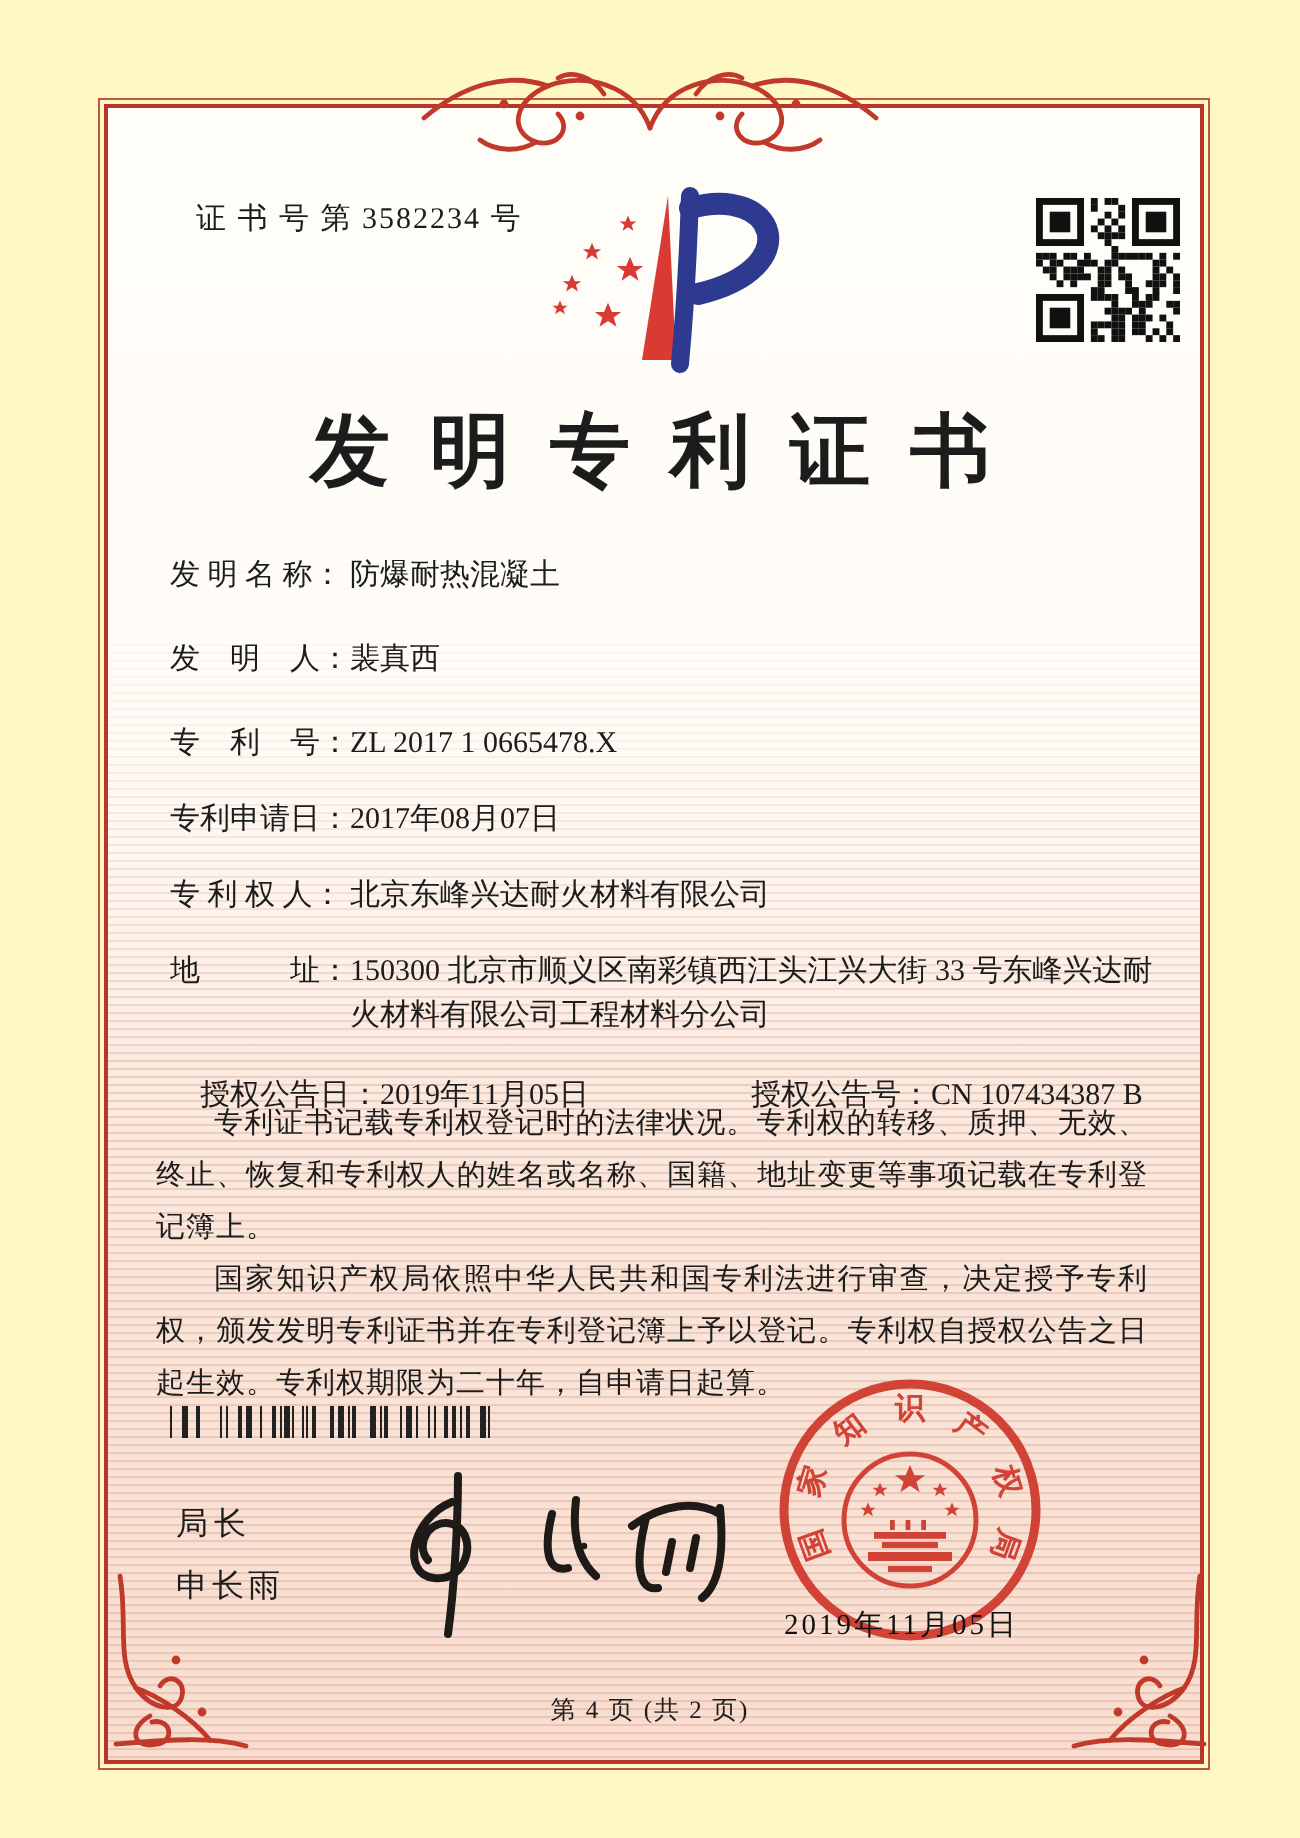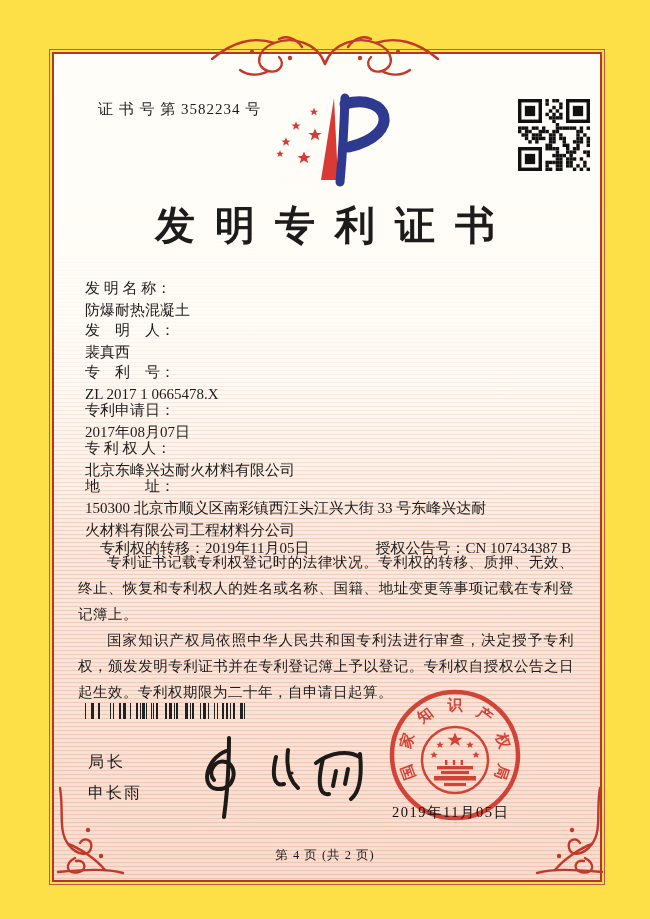--- a/index.html
+++ b/index.html
@@ -3,7 +3,7 @@
 <meta charset="utf-8">
 <style>
   html,body{margin:0;padding:0;background:#e9e7e0;}
-  .page{position:relative;width:650px;height:919px;background:#fde047;overflow:hidden;
+  .page{position:relative;width:650px;height:919px;background:#fef9c3;overflow:hidden;
         font-family:"Liberation Serif","DejaVu Serif",serif;color:#1c1c1c;}
   
   .frame{position:absolute;left:52px;top:52px;width:546px;height:826px;

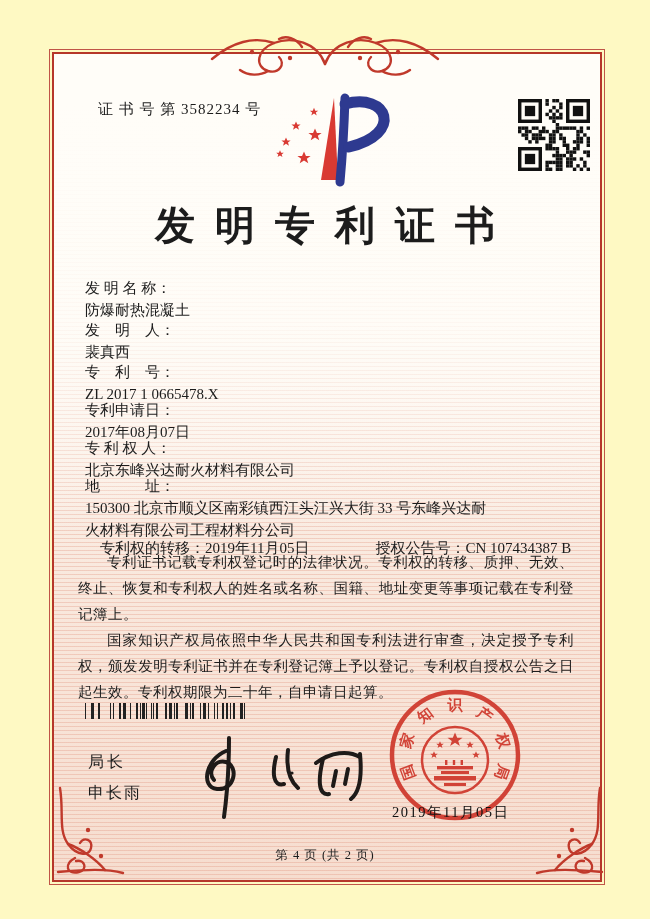--- a/index.html
+++ b/index.html
@@ -17,7 +17,7 @@
   .certNo{left:98px;top:100px;font-size:15px;letter-spacing:1px;}
   .title{left:0;right:0;top:198px;text-align:center;font-size:40px;font-weight:bold;
          letter-spacing:20px;padding-left:20px;}
-  .row{left:85px;font-size:15px;display:flex;align-items:flex-start;line-height:22px;flex-direction:column;}
+  .row{left:85px;font-size:15px;display:flex;align-items:flex-start;line-height:22px;}
   .row .lbl{white-space:pre;flex:0 0 auto;min-width:90px;}
   .row .val{width:402px;}
   .grantRow{left:85px;font-size:15px;line-height:22px;white-space:pre;}

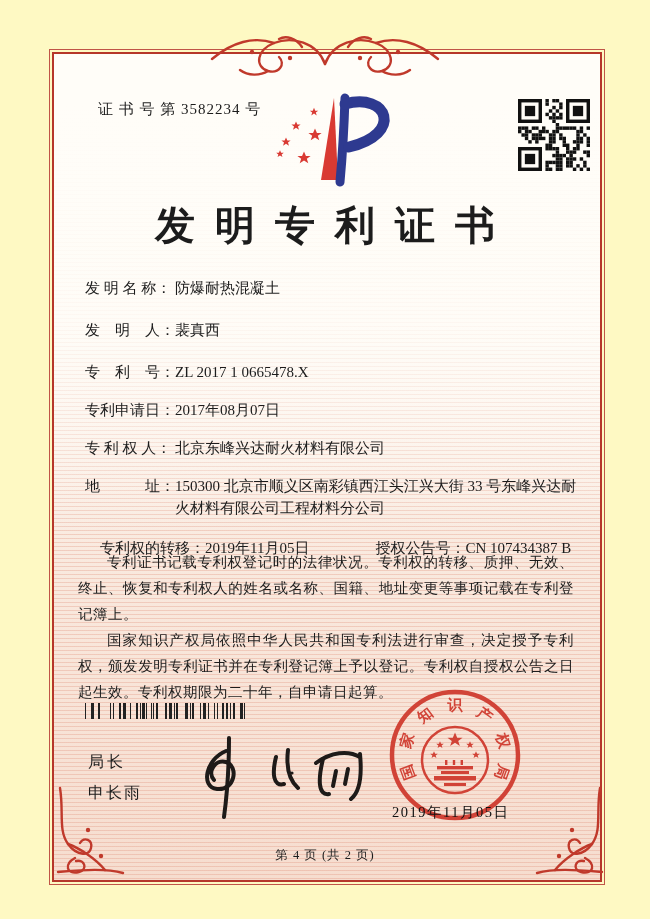--- a/index.html
+++ b/index.html
@@ -247,7 +247,7 @@
   </div>
 
   <div class="abs grantRow" style="top:515px">
-    <span>专利权的转移：</span><span>2019年11月05日</span>
+    <span>授权公告日：</span><span>2019年11月05日</span>
     <span class="grant2">
       <span>授权公告号：</span><span>CN 107434387 B</span>
     </span>

